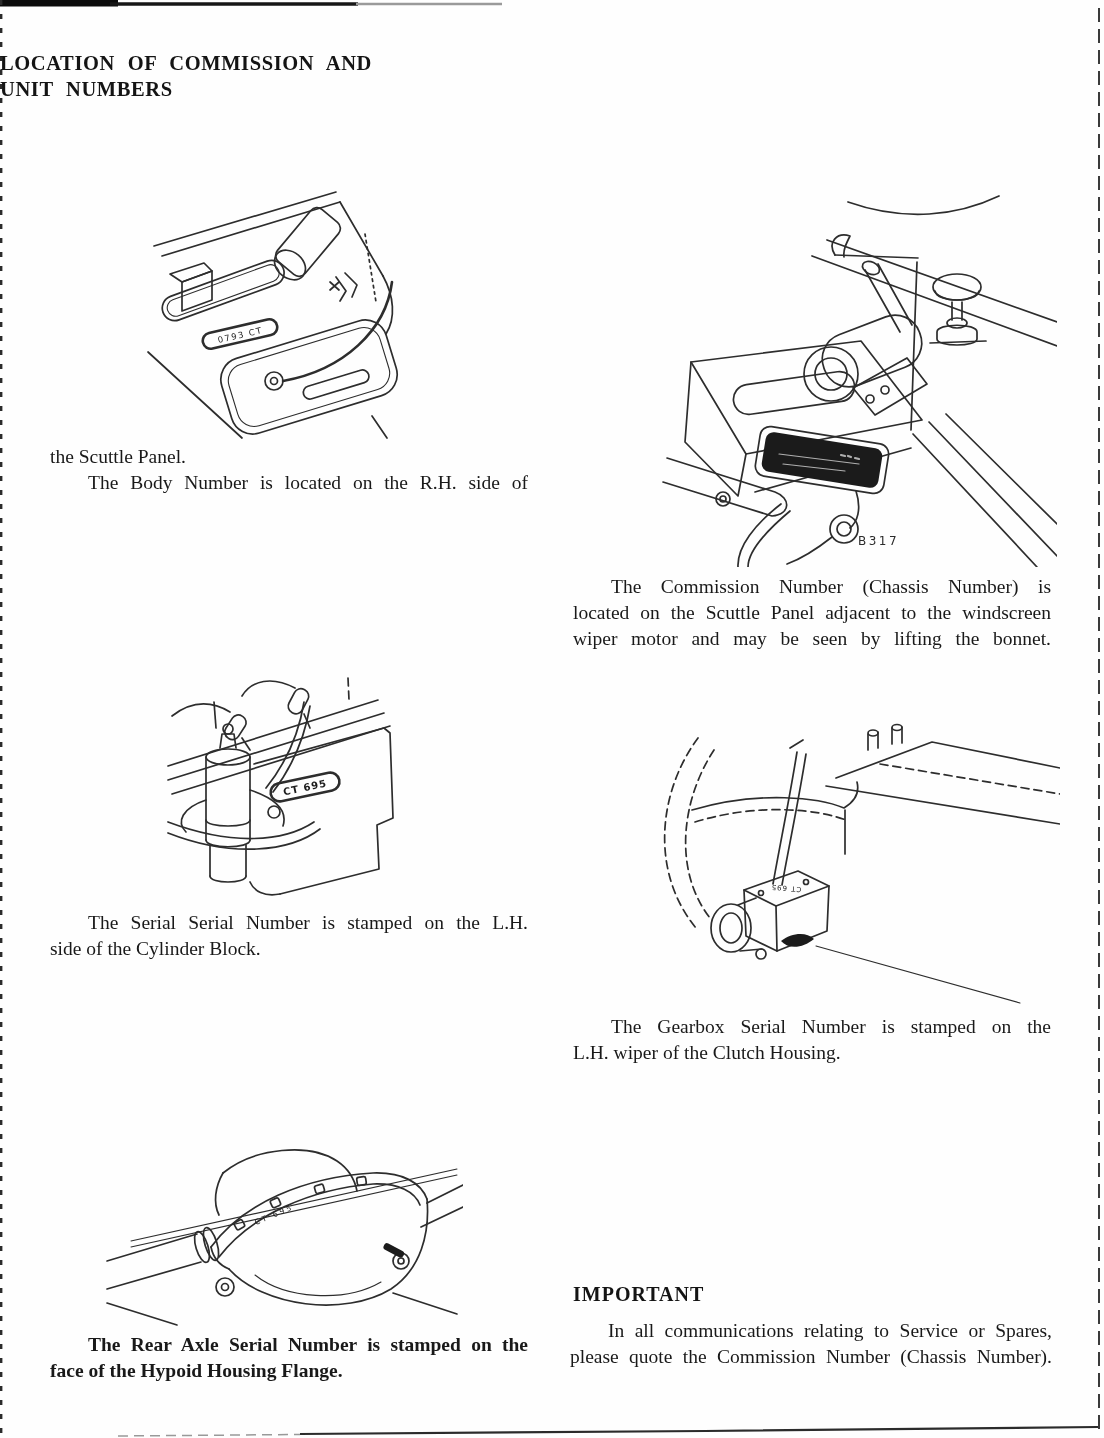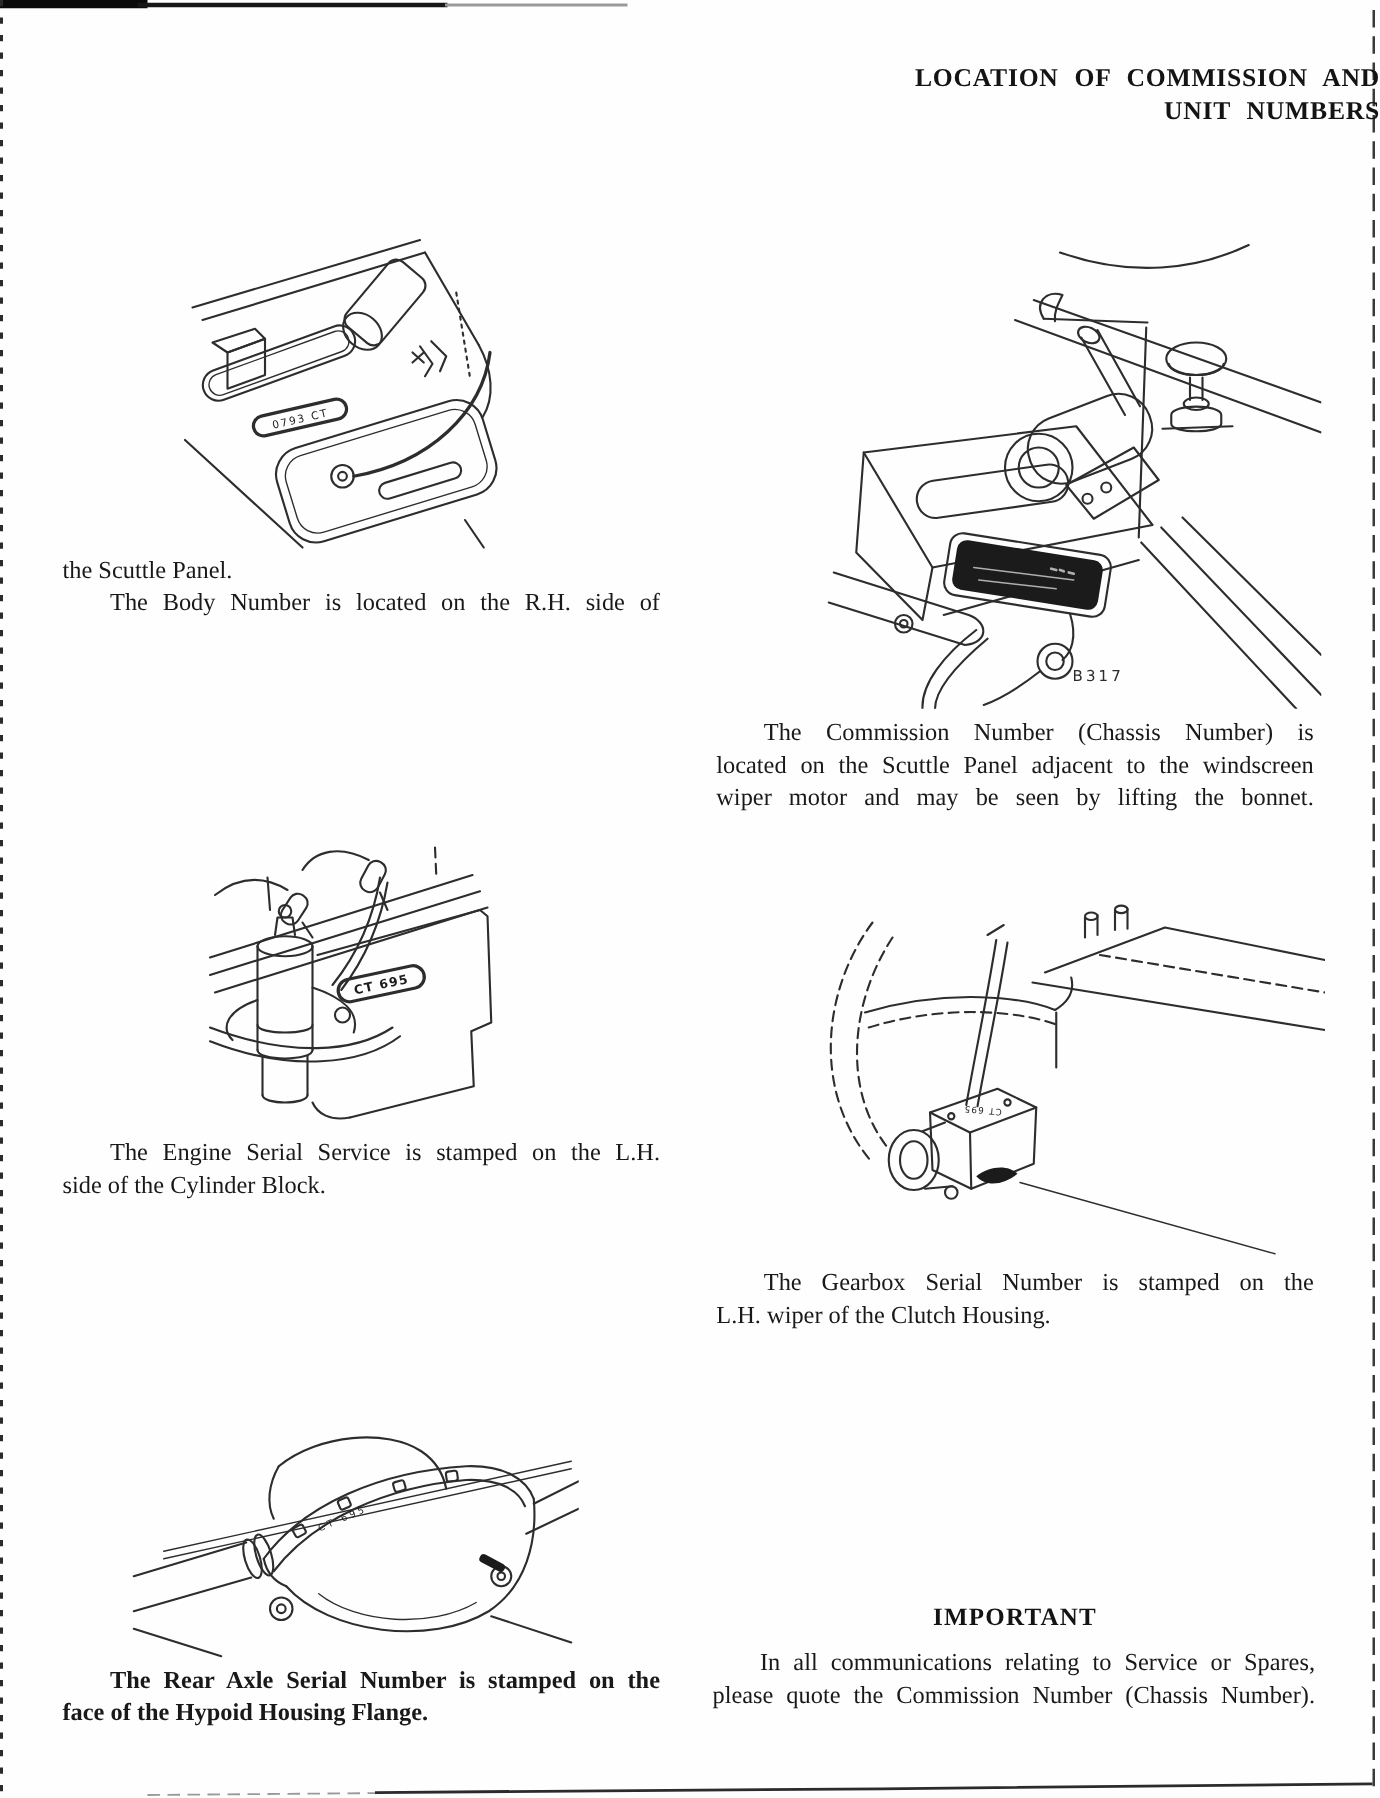--- a/index.html
+++ b/index.html
@@ -9,7 +9,7 @@
   }
   .edges { position:absolute; left:0; top:0; width:1104px; height:1438px; pointer-events:none; }
   .title {
-    position:absolute; top:50px; left:0; width:1104px; text-align:right;
+    position:absolute; top:50px; left:0; width:1104px; text-align:left;
     font-weight:bold; font-size:20.5px; line-height:26px; letter-spacing:.6px;
     word-spacing:7px; color:#141414;
   }

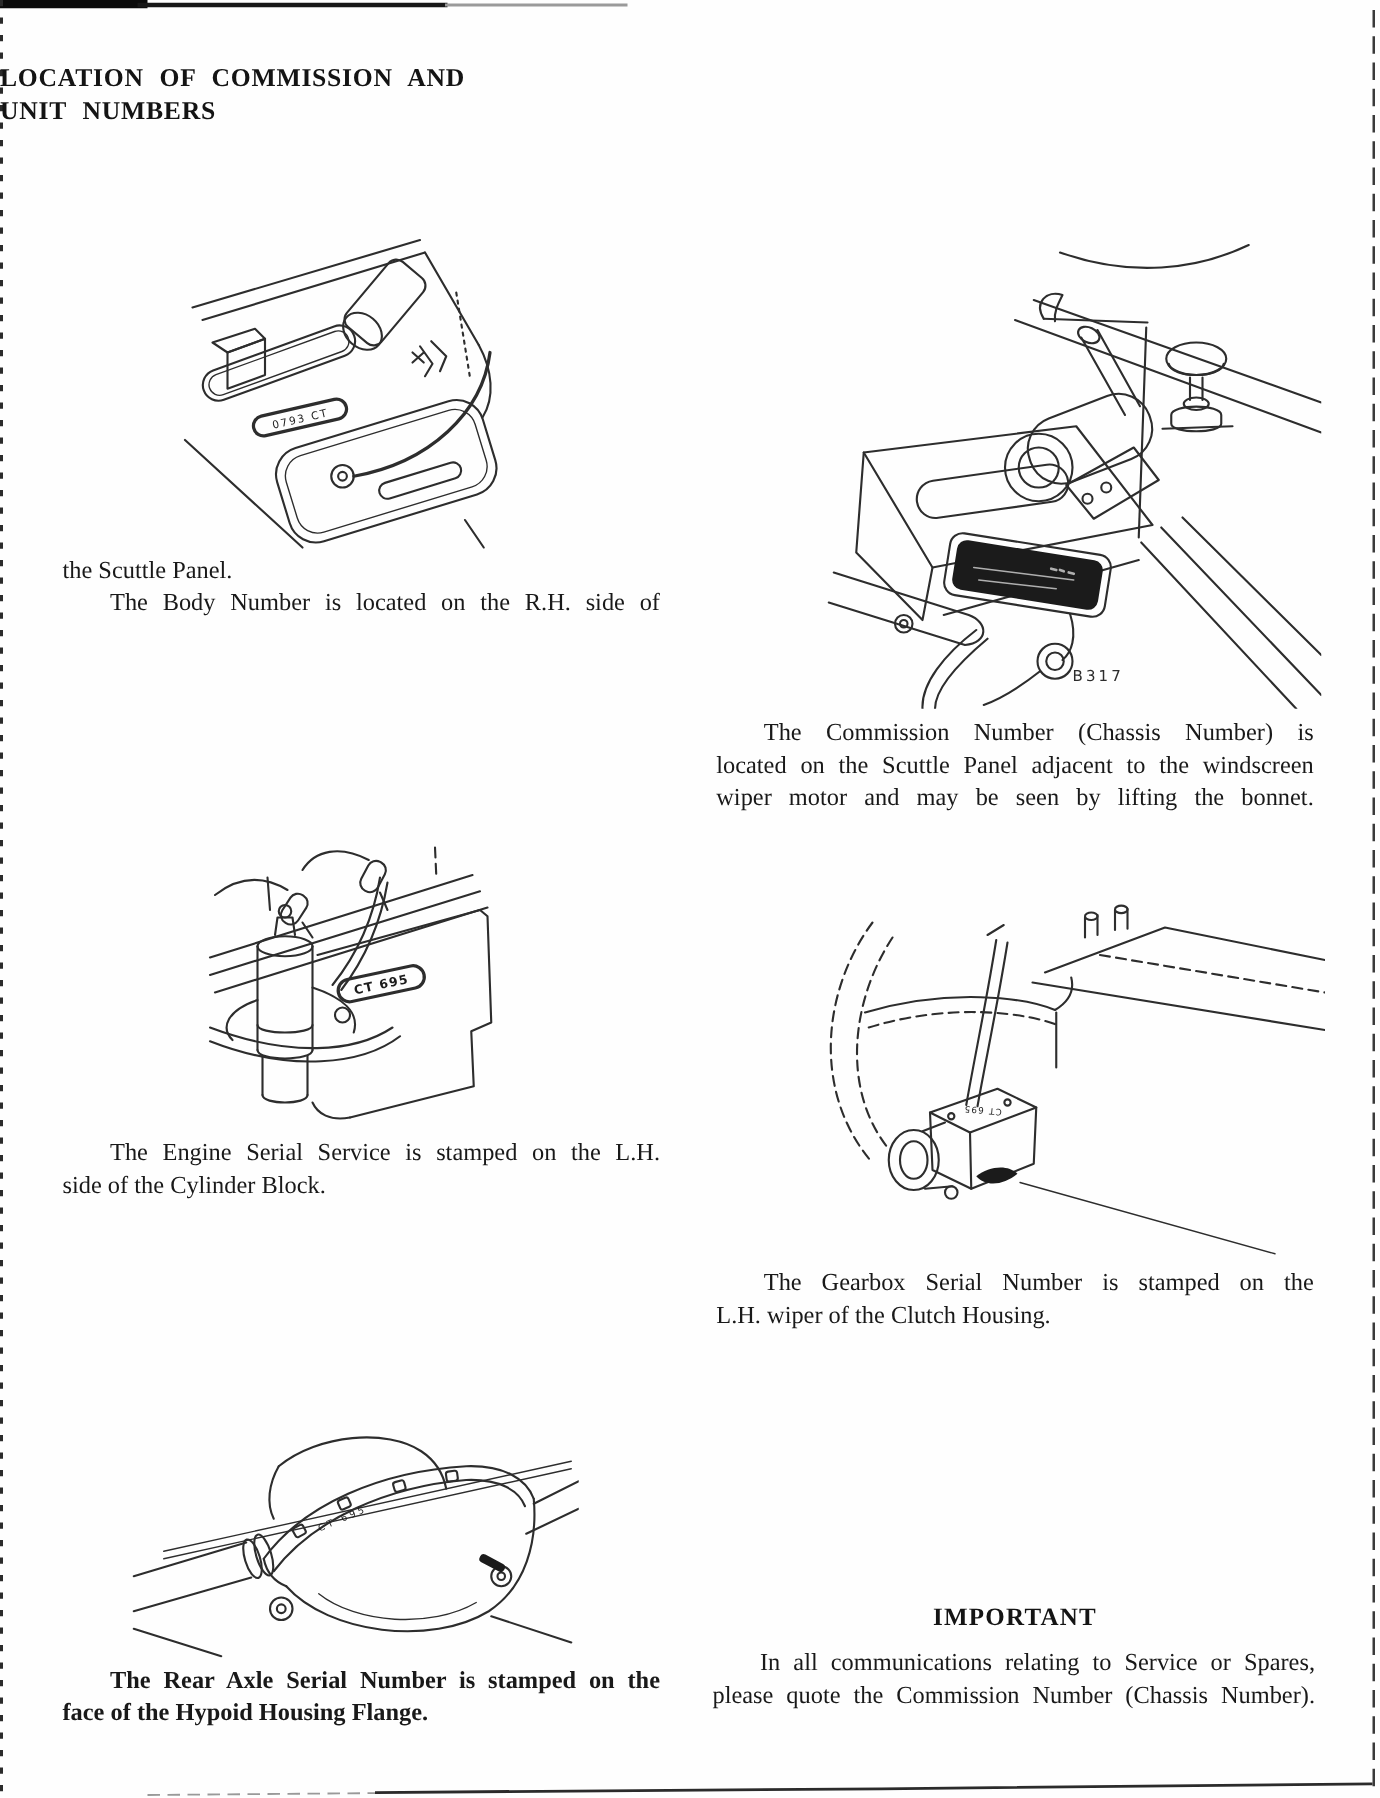--- a/index.html
+++ b/index.html
@@ -189,7 +189,7 @@
   </div>
 
   <div class="caption" style="left:50px; top:910px; width:478px;">
-    <div class="cl jf ind">The Engine Serial Service is stamped on the L.H.</div>
+    <div class="cl jf ind">The Serial Serial Number is stamped on the L.H.</div>
     <div class="cl">side of the Cylinder Block.</div>
   </div>
 

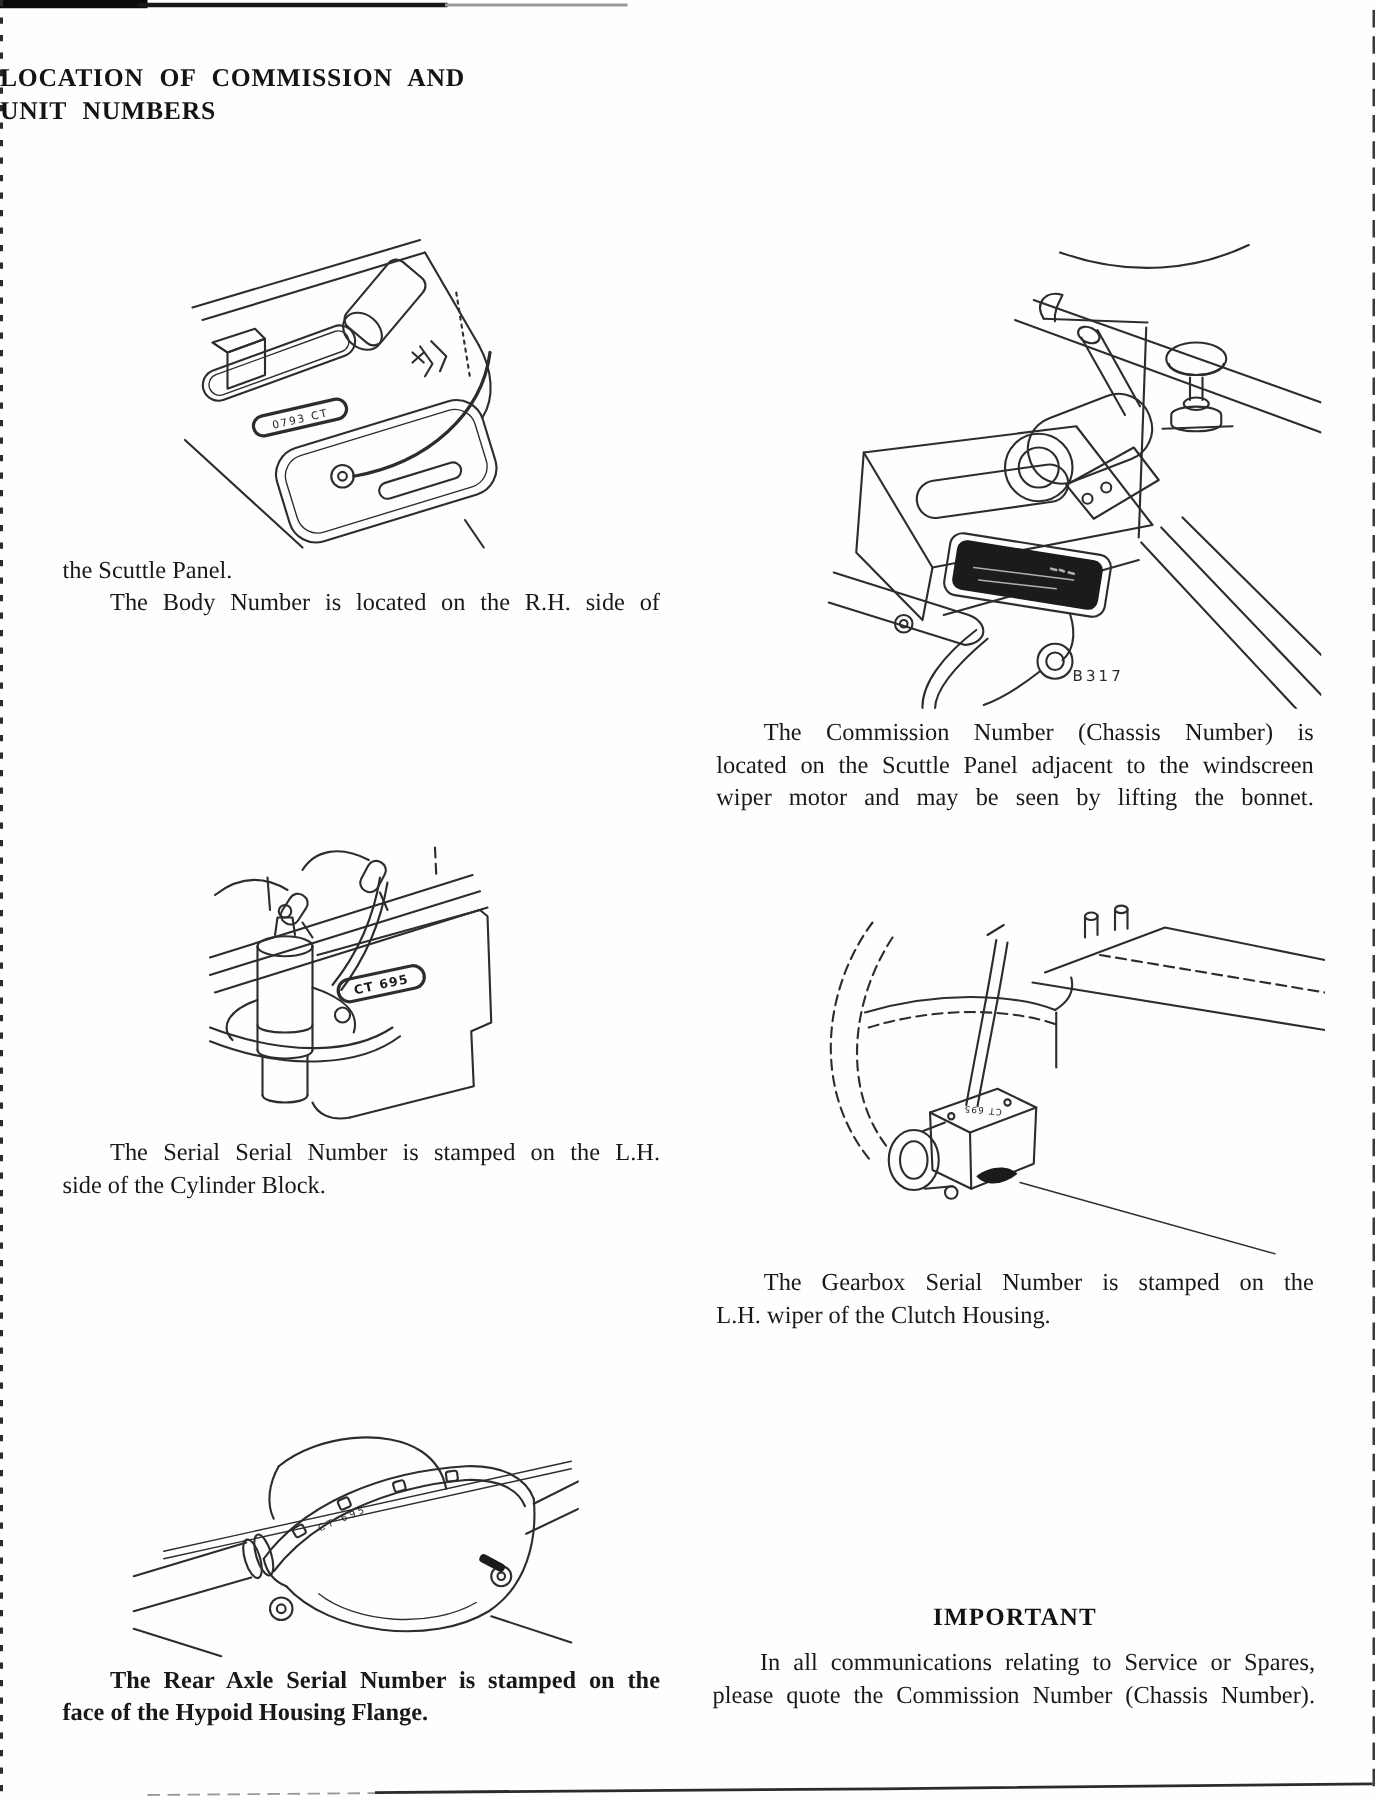--- a/index.html
+++ b/index.html
@@ -31,7 +31,7 @@
     letter-spacing:2.5px; color:#2c2c2c;
   }
   .imp-head {
-    position:absolute; left:573px; top:1283px; width:478px; text-align:center;
+    position:absolute; left:573px; top:1283px; width:478px; 
     font-weight:bold; font-size:20px; letter-spacing:1px; word-spacing:3px; color:#141414;
   }
 </style>

